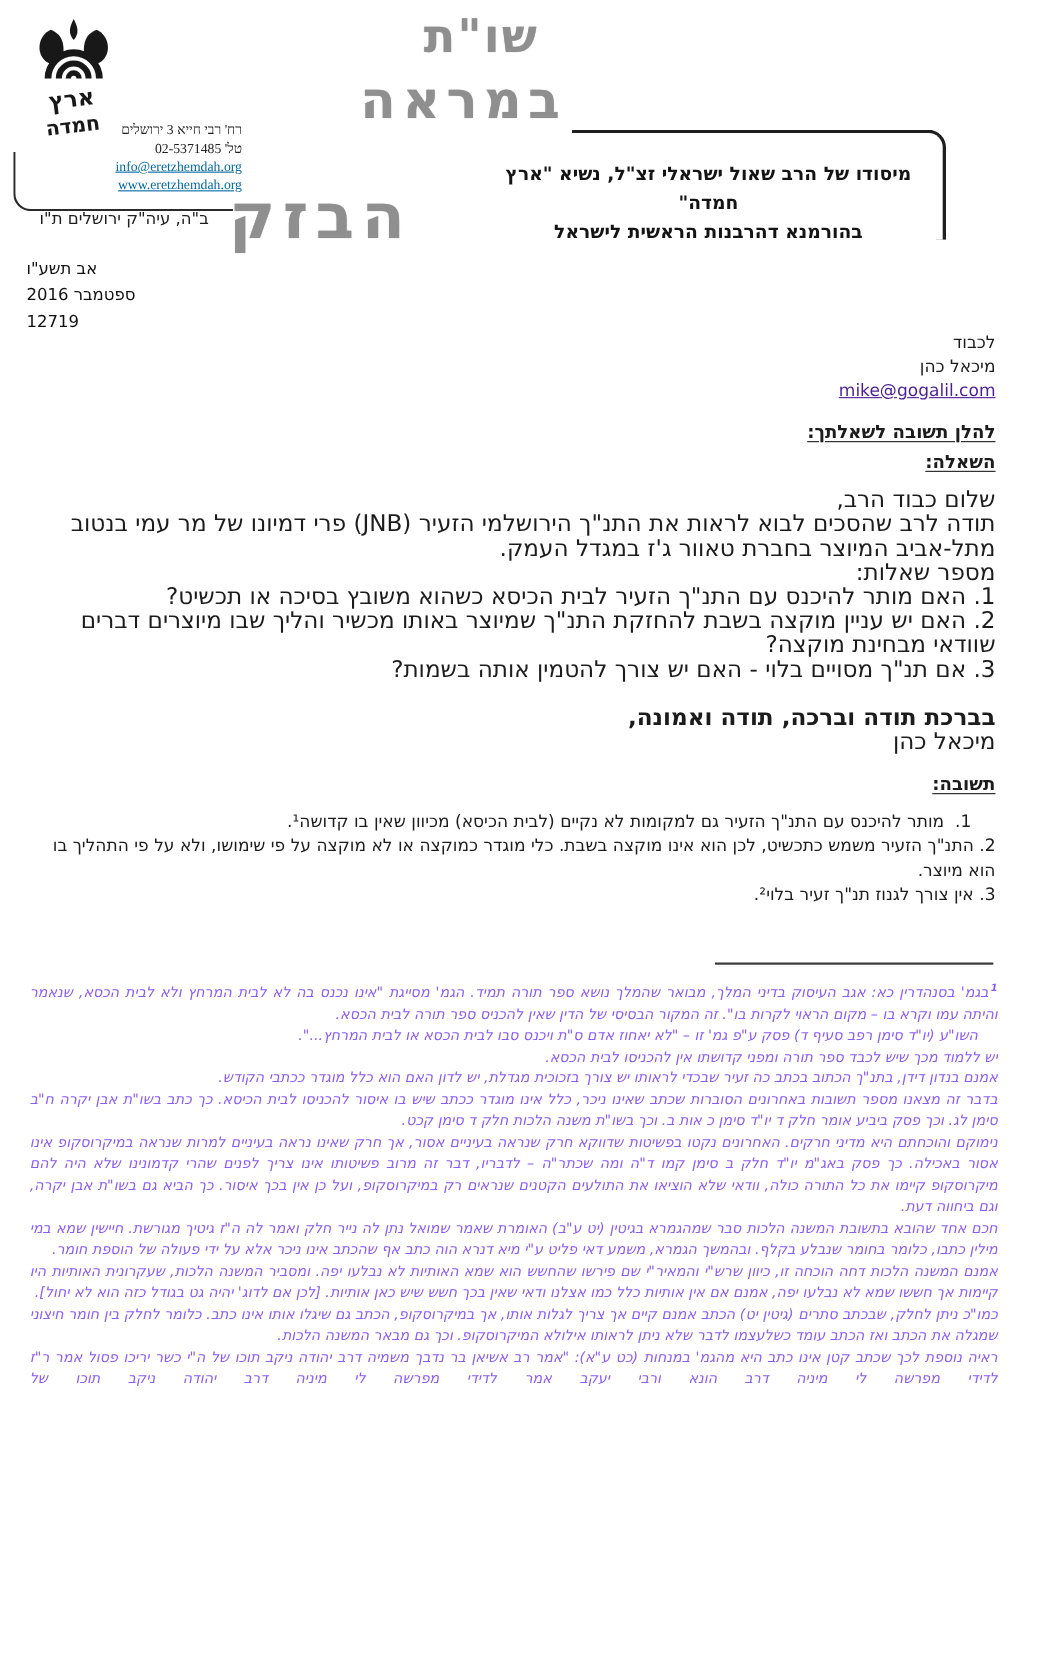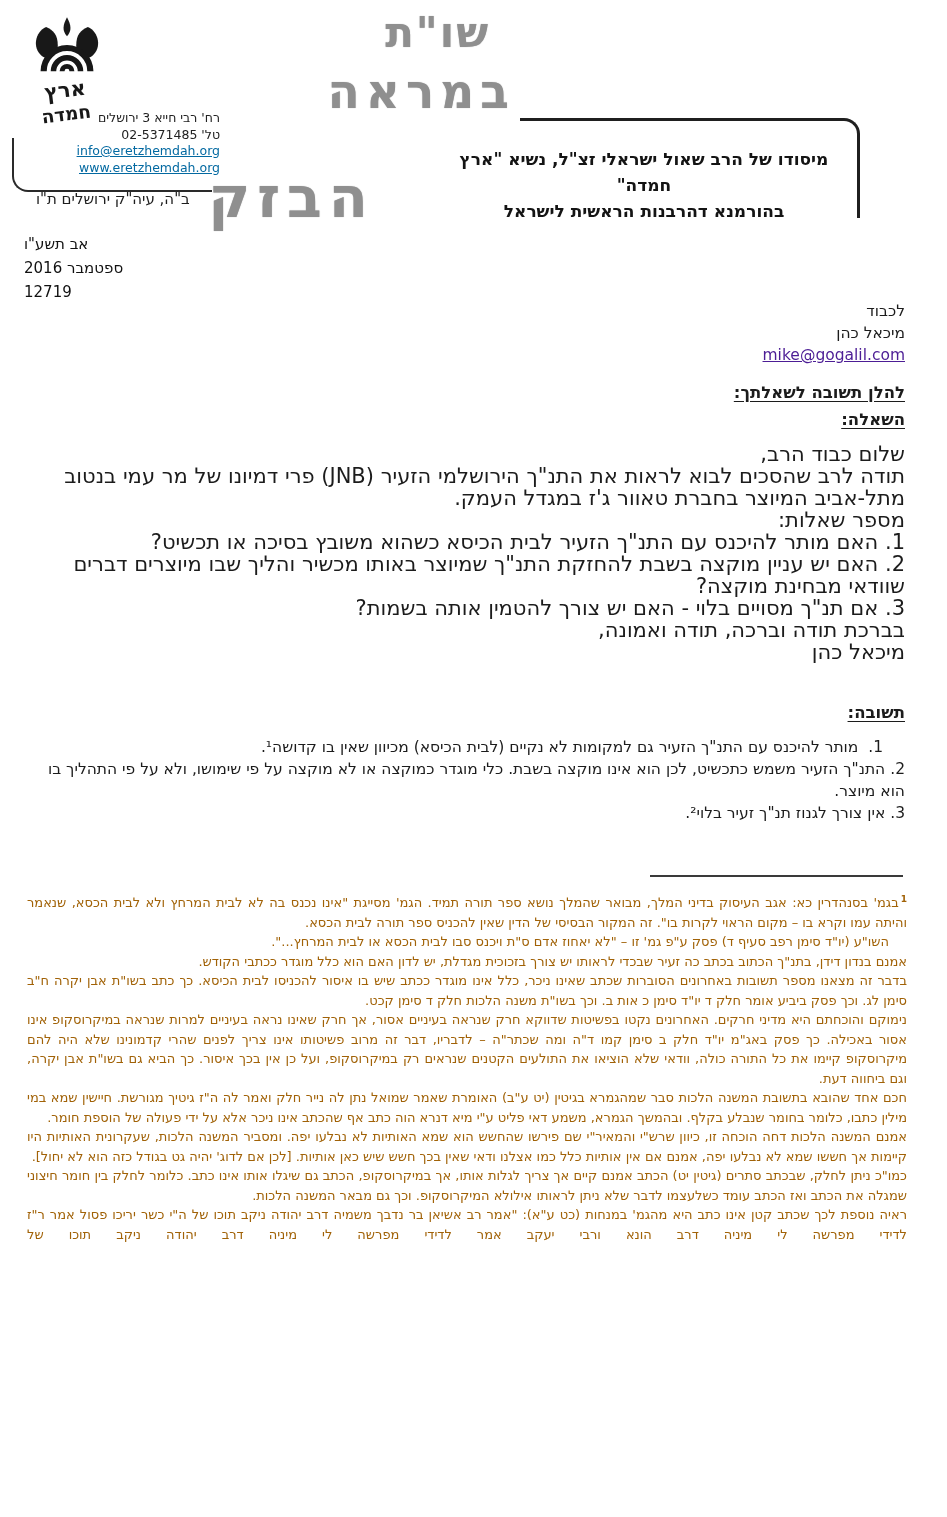--- a/index.html
+++ b/index.html
@@ -18,7 +18,7 @@
   .contact{
     position:absolute;top:110px;left:30px;width:190px;
     direction:rtl;text-align:right;
-    font-size:12.5px;line-height:16.5px;color:#222;
+    font-size:12.5px;line-height:16.5px;color:#222;font-family:Liberation Serif, serif;
   }
   .contact a{color:#0369a1;text-decoration:underline;display:inline-block;direction:ltr;text-align:right;}
   .contact-bracket{

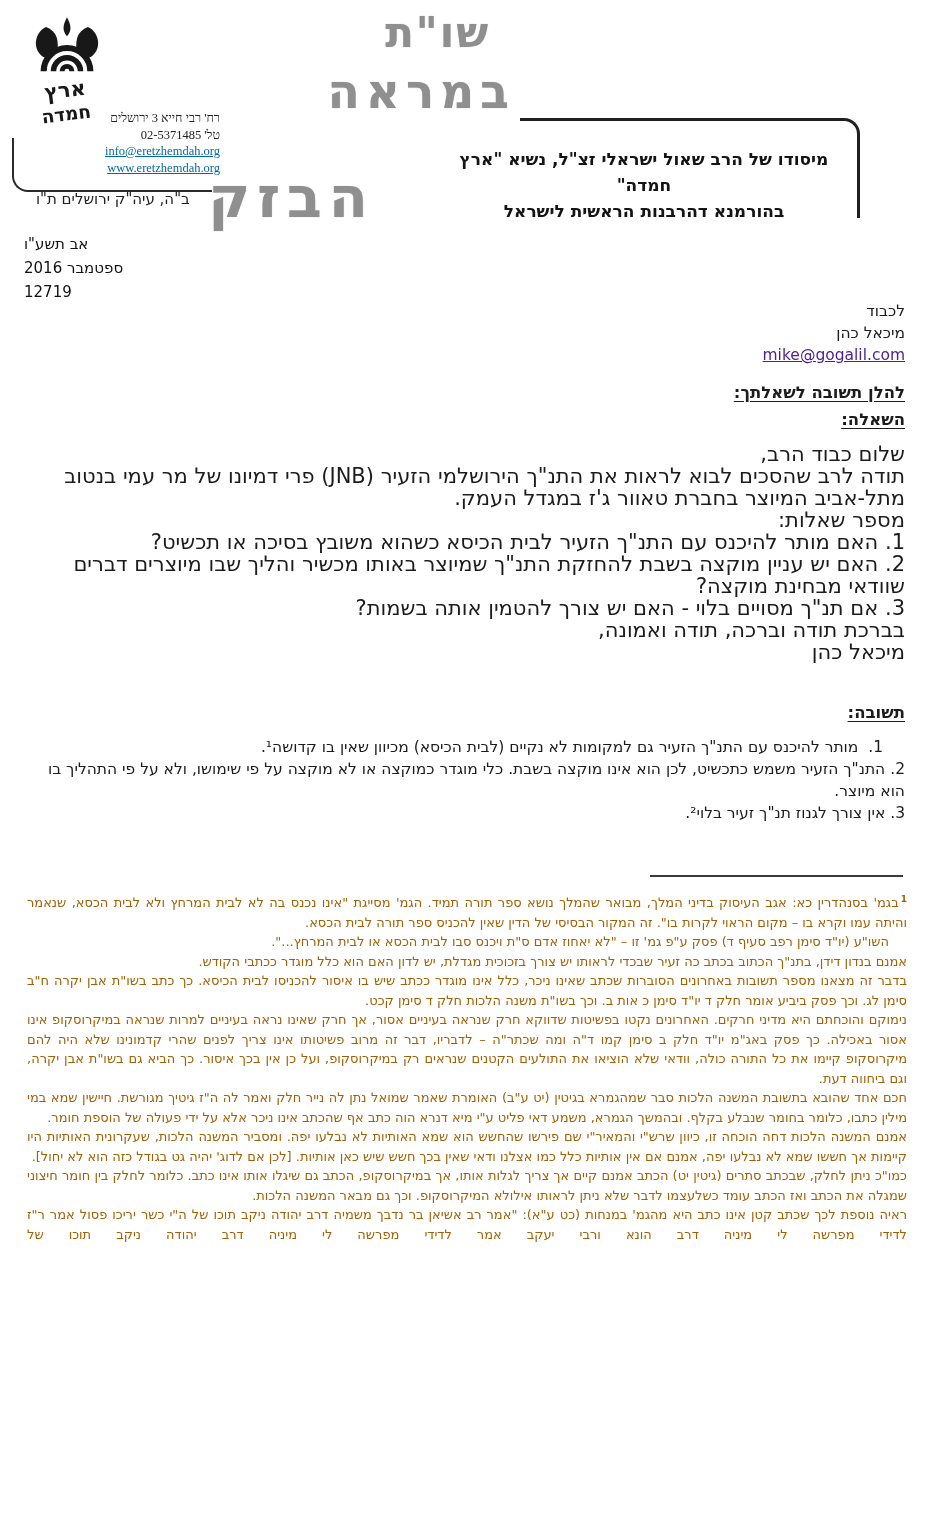--- a/index.html
+++ b/index.html
@@ -72,7 +72,7 @@
   }
   .q-item{margin:0;}
   .q-item .num{display:inline-block;}
-  .closing{}
+  .closing{margin-top:22px;font-weight:bold;}
   .a-block{
     position:absolute;top:736px;right:42px;left:30px;
     font-size:15.5px;line-height:22px;text-align:right;

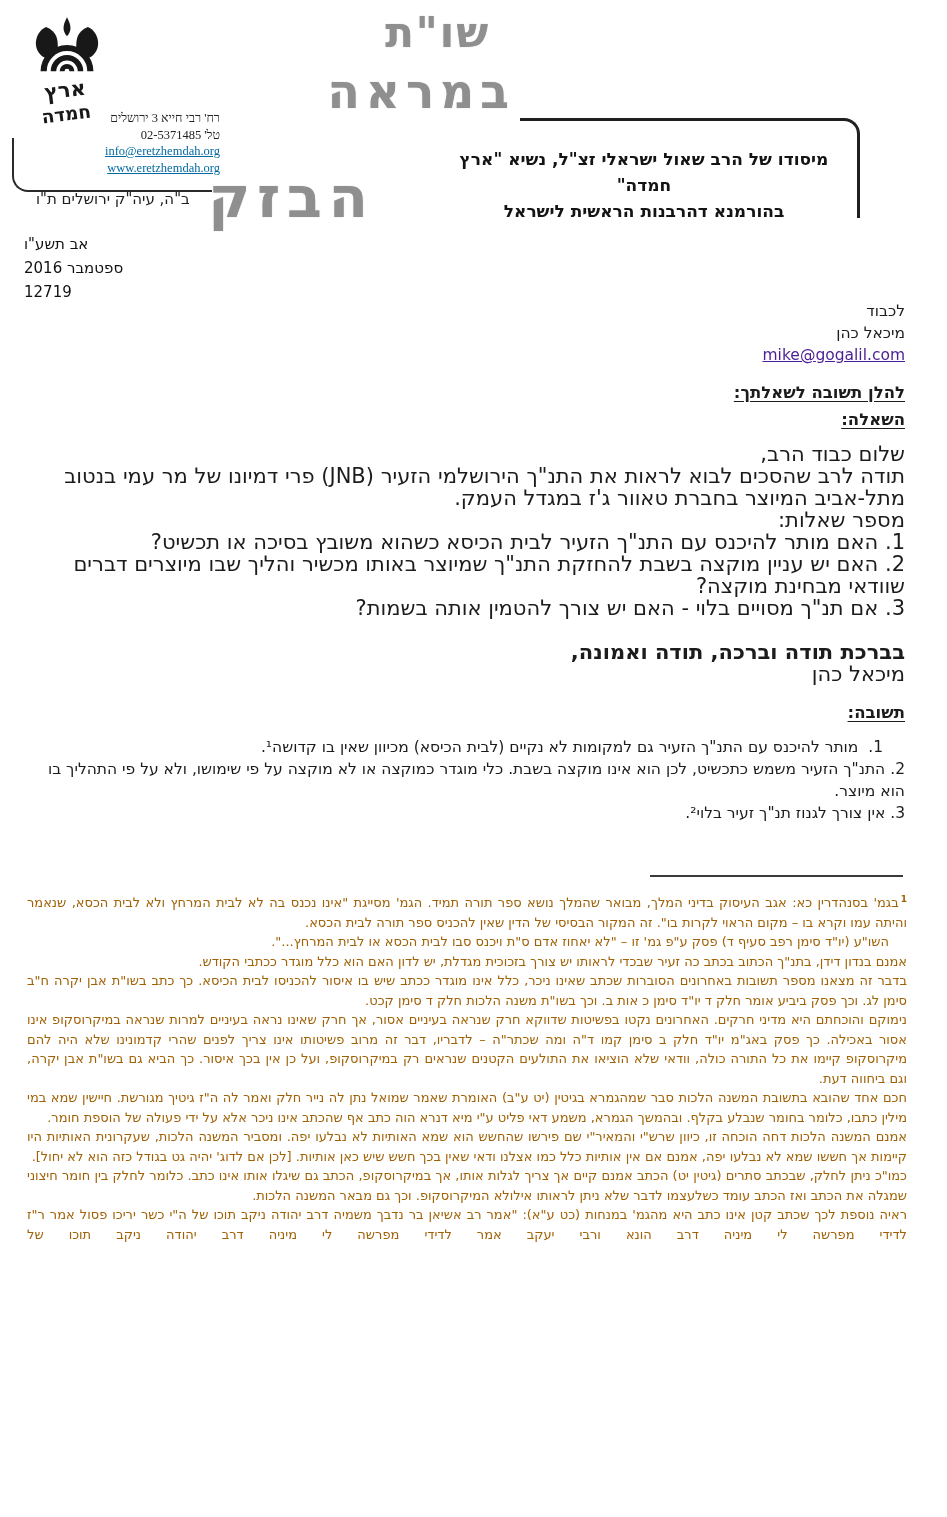--- a/index.html
+++ b/index.html
@@ -85,8 +85,8 @@
   }
   .fn-block{
     position:absolute;top:890px;right:40px;left:27px;
-    font-size:13px;line-height:19.5px;color:#a16207;
-    text-align:justify;text-align-last:right;
+    font-size:13px;line-height:19.5px;color:#8b5cf6;
+    text-align:justify;text-align-last:right;font-style:italic;
   }
   .fn-p{margin:0;}
   .fn-p.indent{text-indent:18px;}

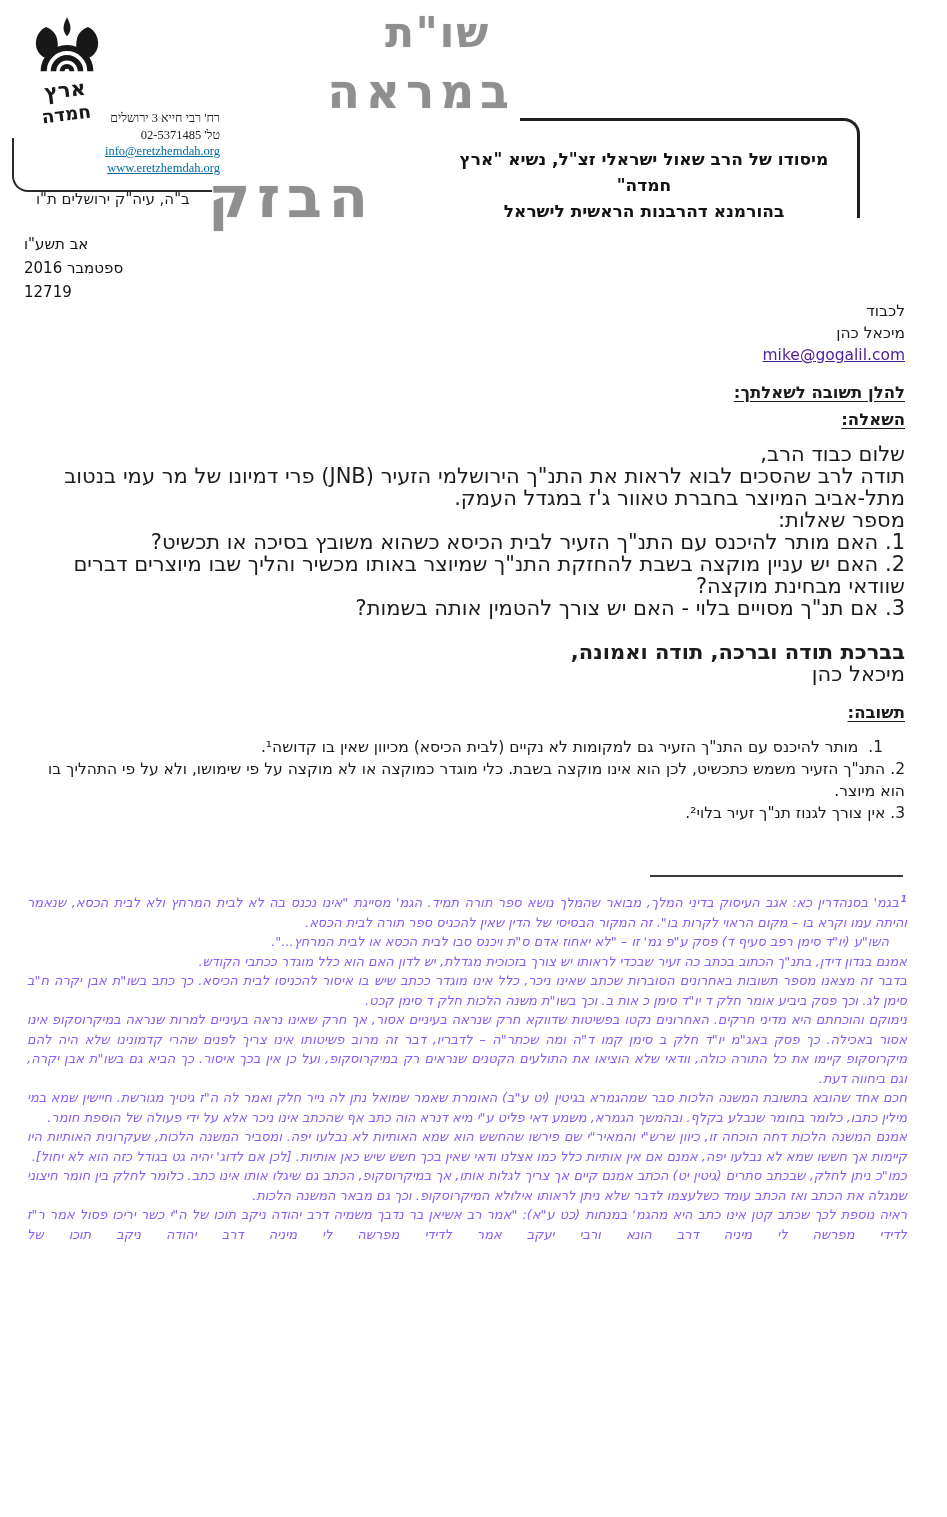--- a/index.html
+++ b/index.html
@@ -172,6 +172,7 @@
   <div class="fn-block">
     <p class="fn-p"><sup class="fn-mark">1</sup><span>בגמ' בסנהדרין כא: אגב העיסוק בדיני המלך, מבואר שהמלך נושא ספר תורה תמיד. הגמ' מסייגת "אינו נכנס בה לא לבית המרחץ ולא לבית הכסא, שנאמר והיתה עמו וקרא בו – מקום הראוי לקרות בו". זה המקור הבסיסי של הדין שאין להכניס ספר תורה לבית הכסא.</span></p>
     <p class="fn-p indent">השו"ע (יו"ד סימן רפב סעיף ד) פסק ע"פ גמ' זו – "לא יאחוז אדם ס"ת ויכנס סבו לבית הכסא או לבית המרחץ...".</p>
+    <p class="fn-p">יש ללמוד מכך שיש לכבד ספר תורה ומפני קדושתו אין להכניסו לבית הכסא.</p>
     <p class="fn-p">אמנם בנדון דידן, בתנ"ך הכתוב בכתב כה זעיר שבכדי לראותו יש צורך בזכוכית מגדלת, יש לדון האם הוא כלל מוגדר ככתבי הקודש.</p>
     <p class="fn-p">בדבר זה מצאנו מספר תשובות באחרונים הסוברות שכתב שאינו ניכר, כלל אינו מוגדר ככתב שיש בו איסור להכניסו לבית הכיסא. כך כתב בשו"ת אבן יקרה ח"ב סימן לג. וכך פסק ביביע אומר חלק ד יו"ד סימן כ אות ב. וכך בשו"ת משנה הלכות חלק ד סימן קכט.</p>
     <p class="fn-p">נימוקם והוכחתם היא מדיני חרקים. האחרונים נקטו בפשיטות שדווקא חרק שנראה בעיניים אסור, אך חרק שאינו נראה בעיניים למרות שנראה במיקרוסקופ אינו אסור באכילה. כך פסק באג"מ יו"ד חלק ב סימן קמו ד"ה ומה שכתר"ה – לדבריו, דבר זה מרוב פשיטותו אינו צריך לפנים שהרי קדמונינו שלא היה להם מיקרוסקופ קיימו את כל התורה כולה, וודאי שלא הוציאו את התולעים הקטנים שנראים רק במיקרוסקופ, ועל כן אין בכך איסור. כך הביא גם בשו"ת אבן יקרה, וגם ביחווה דעת.</p>

